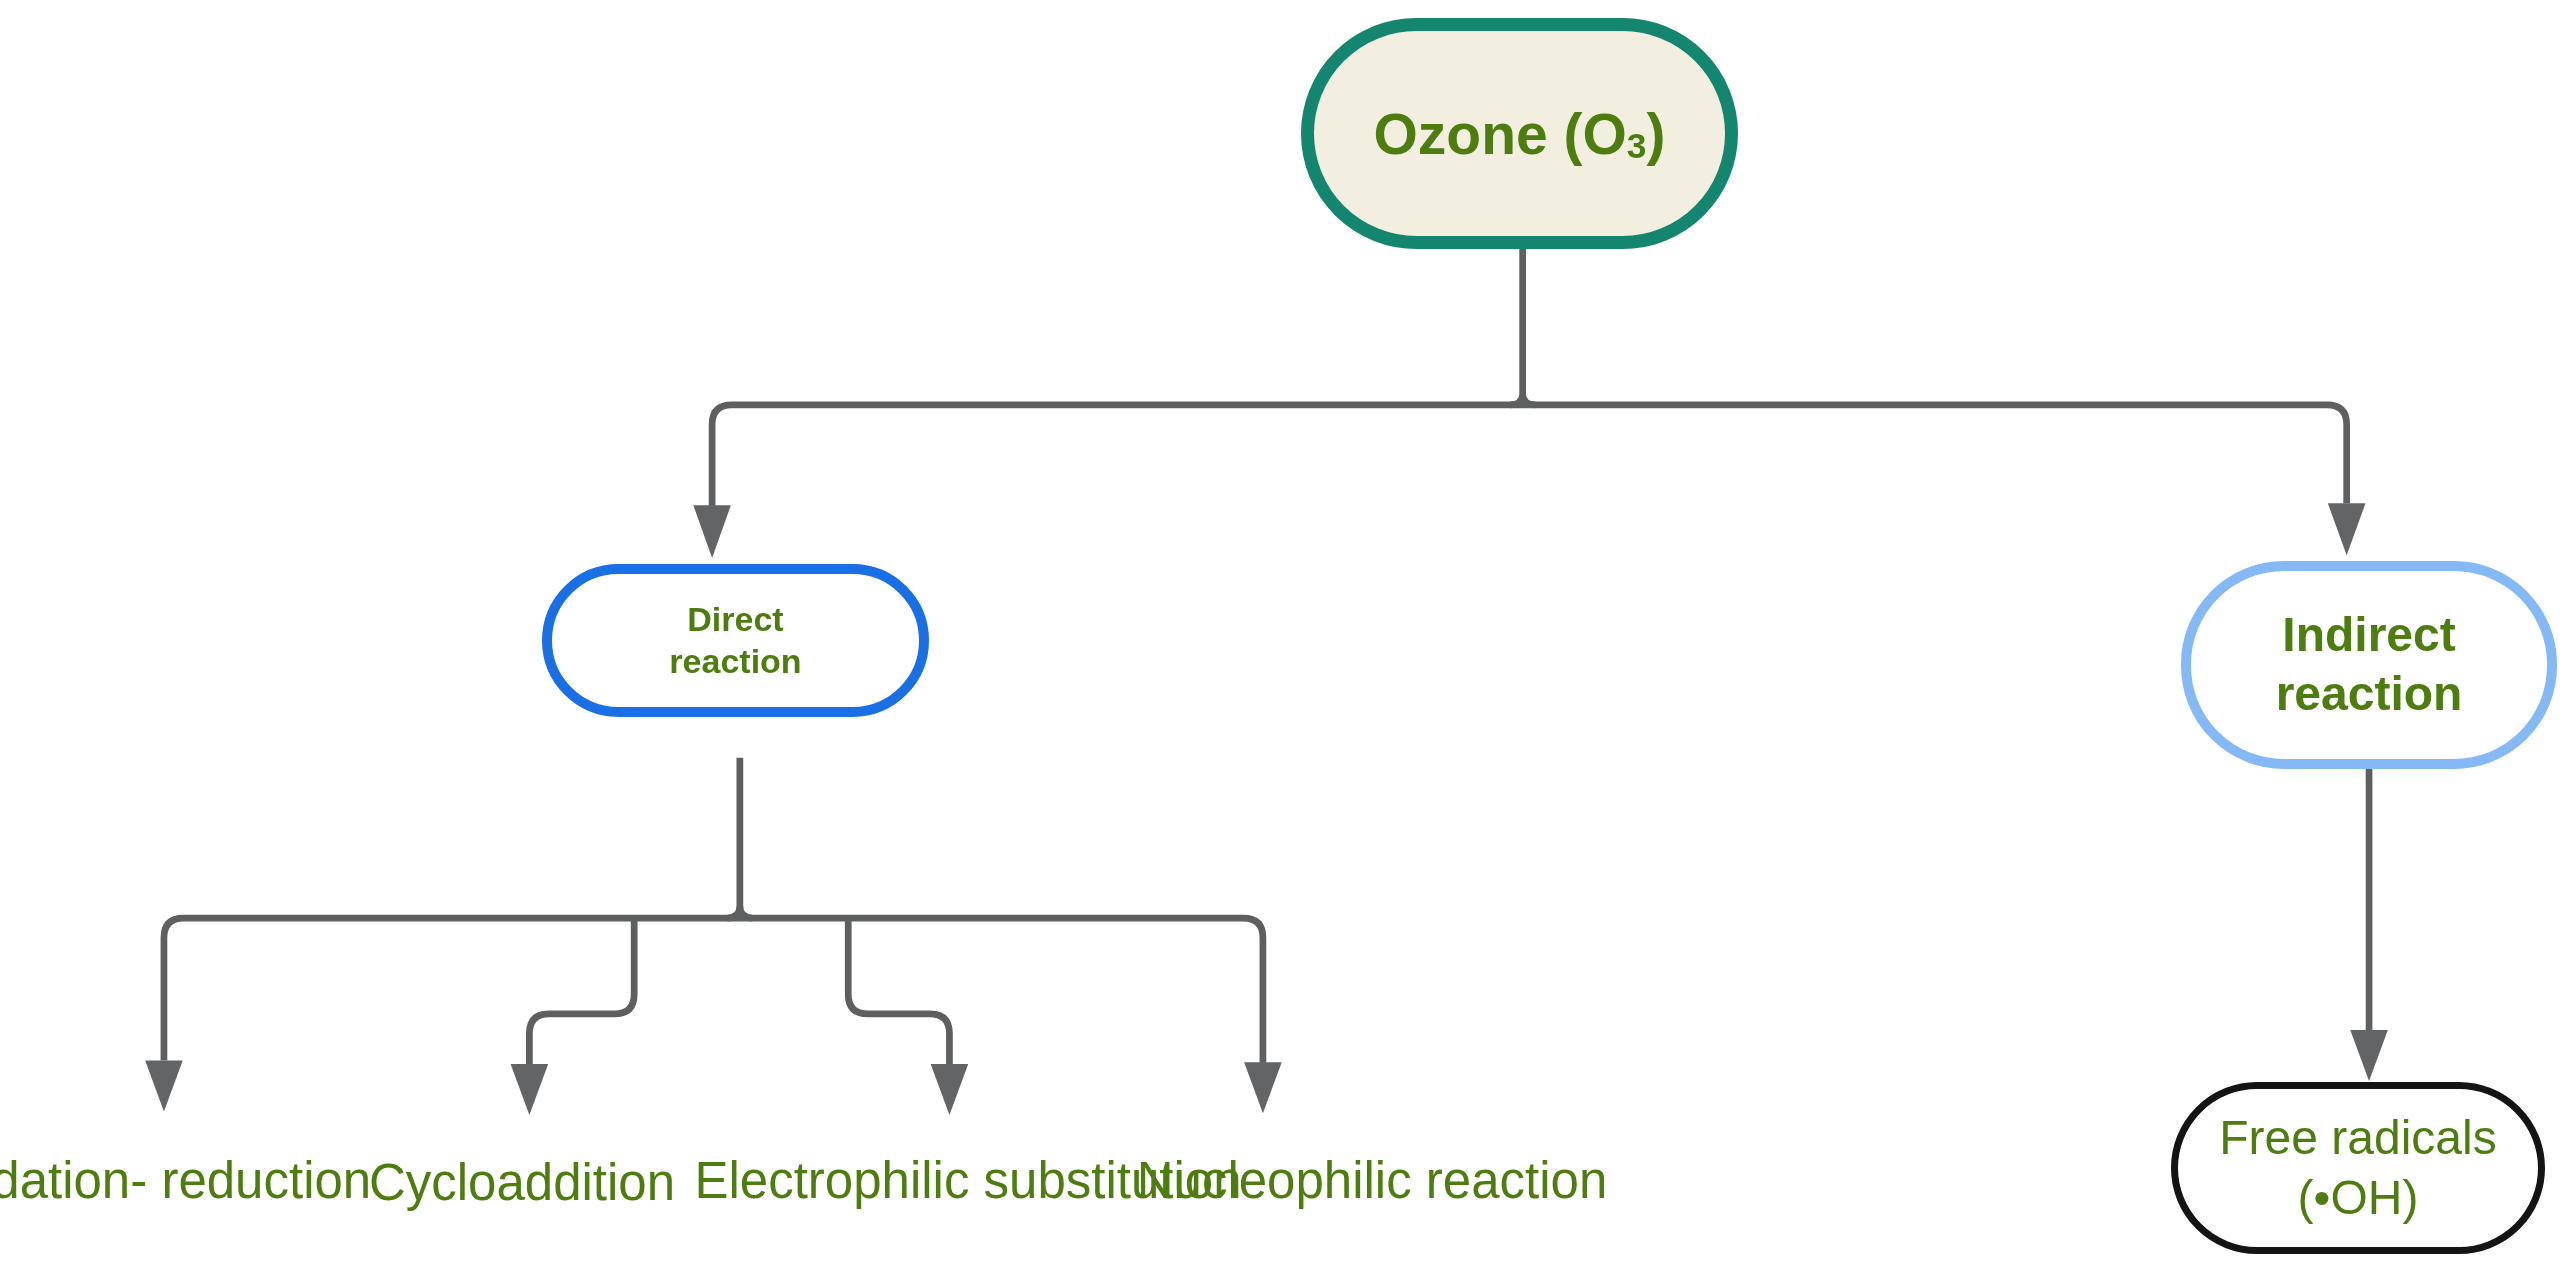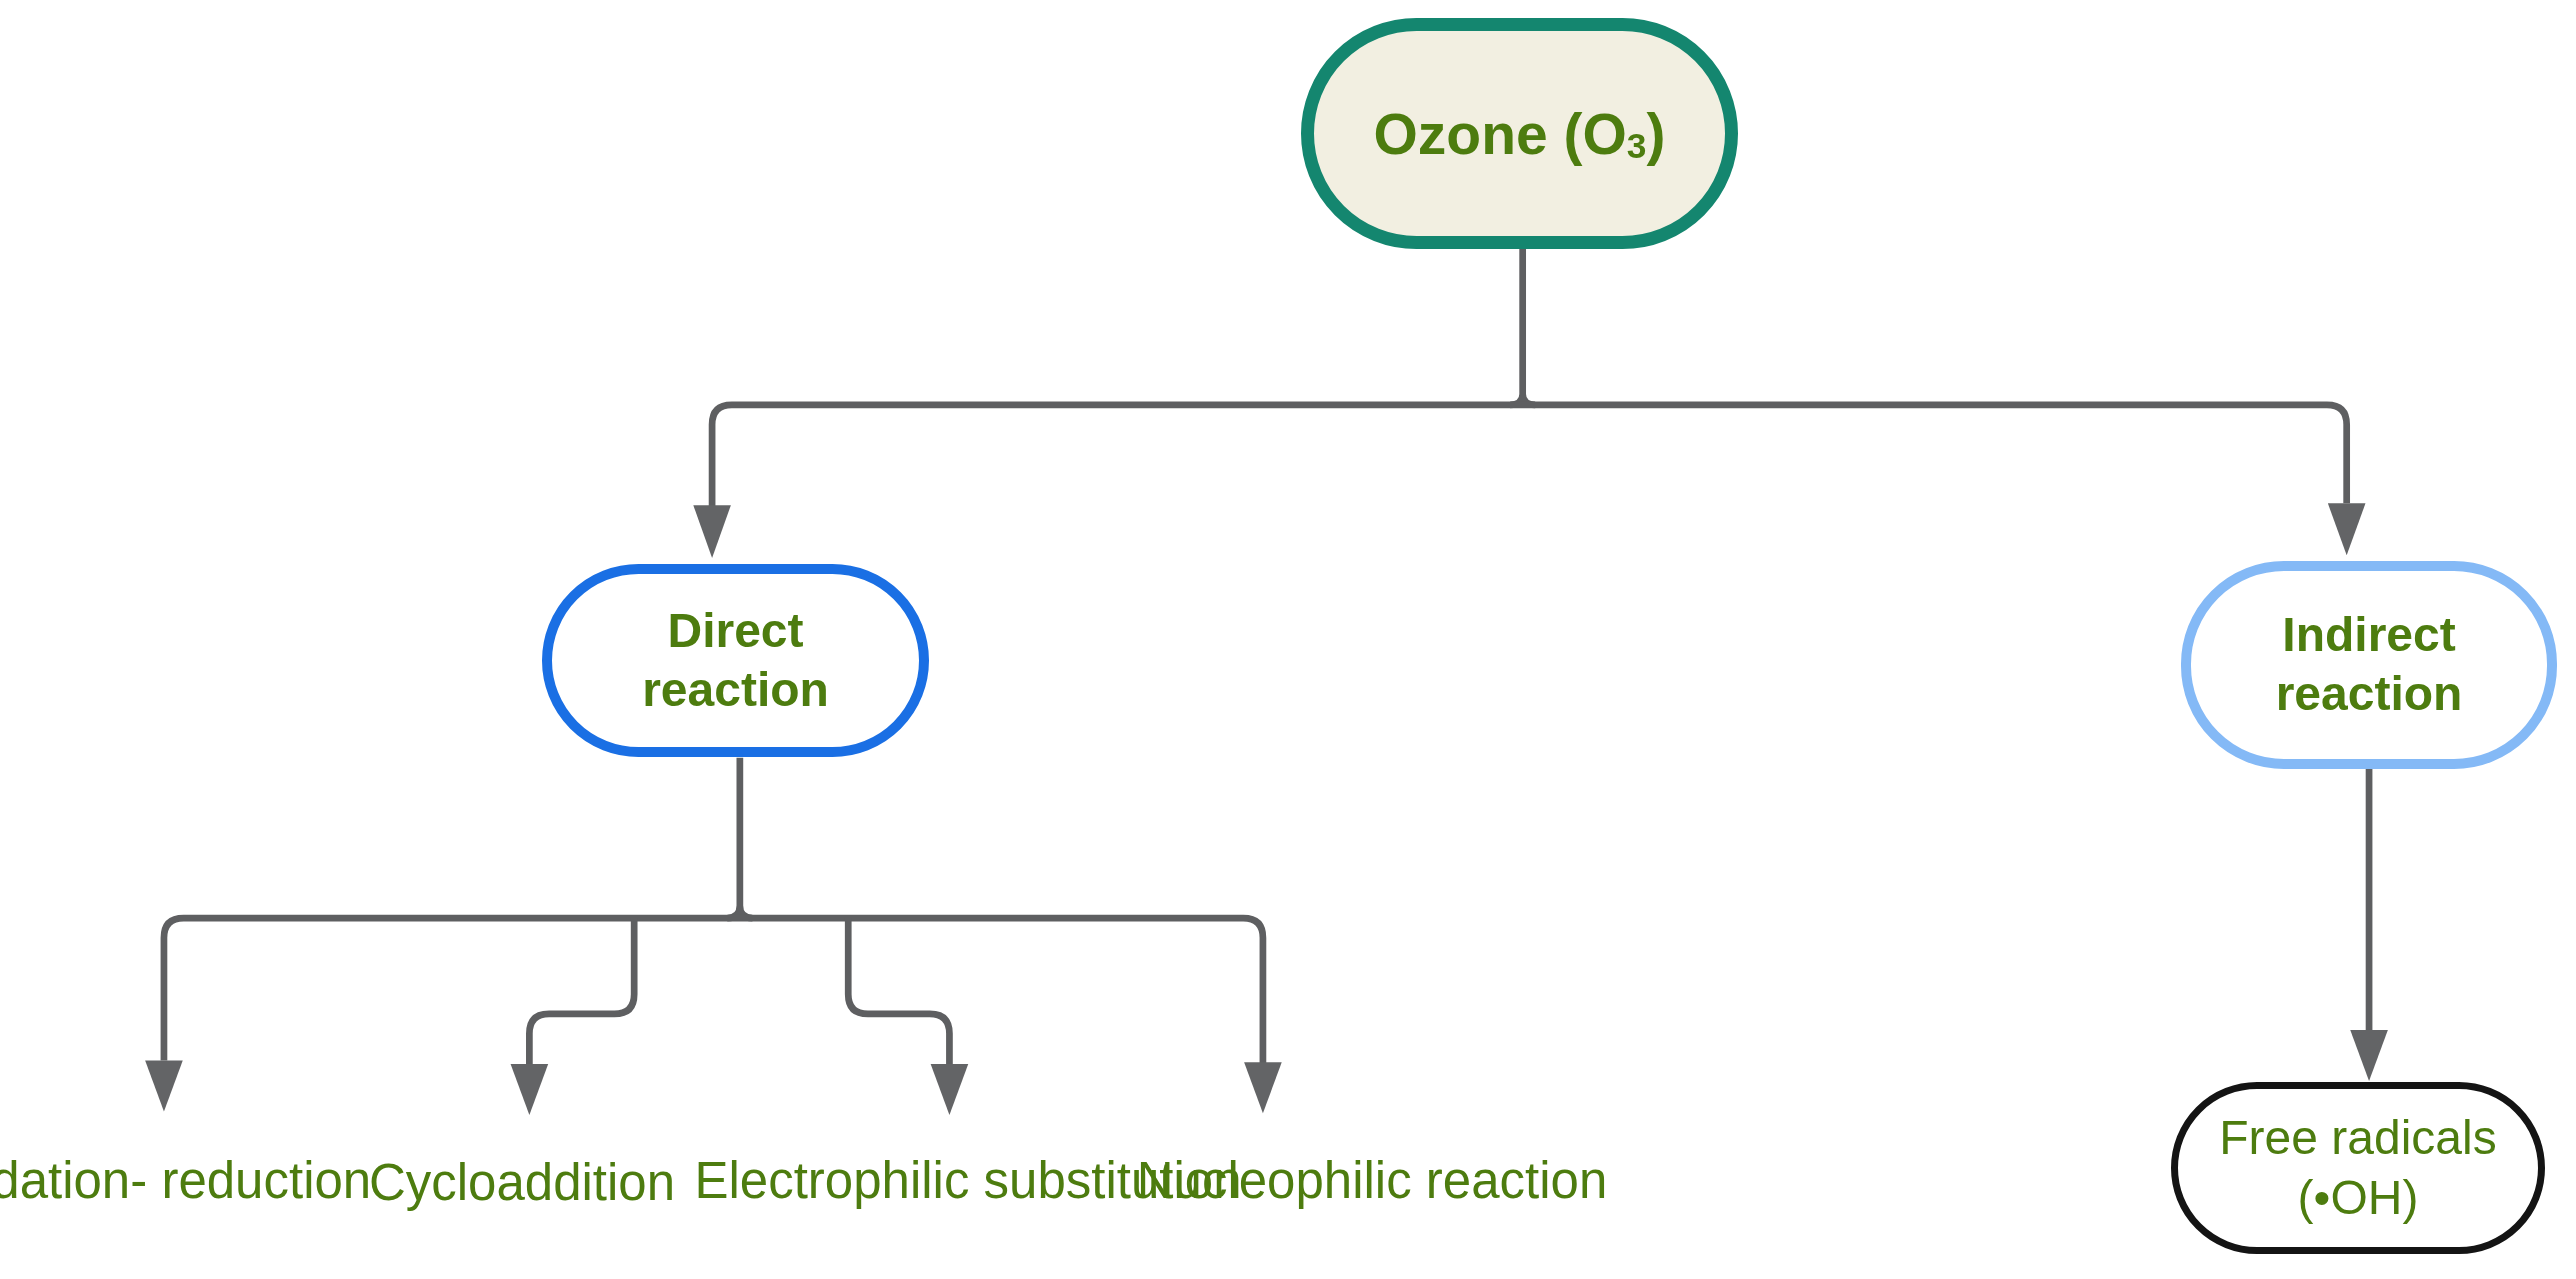--- a/index.html
+++ b/index.html
@@ -41,9 +41,9 @@
     vertical-align: -3.6px;
   }
   #node-direct {
-    left: 542px; top: 564px; width: 387px; height: 193px;
+    left: 542px; top: 564px; width: 387px; height: 153px;
     border-width: 10.7px; border-radius: 107px;
-    font-size: 48px; line-height: 1.22;
+    font-size: 34px; line-height: 1.22;
   }
   #node-indirect {
     left: 2181px; top: 561px; width: 376px; height: 208px;

